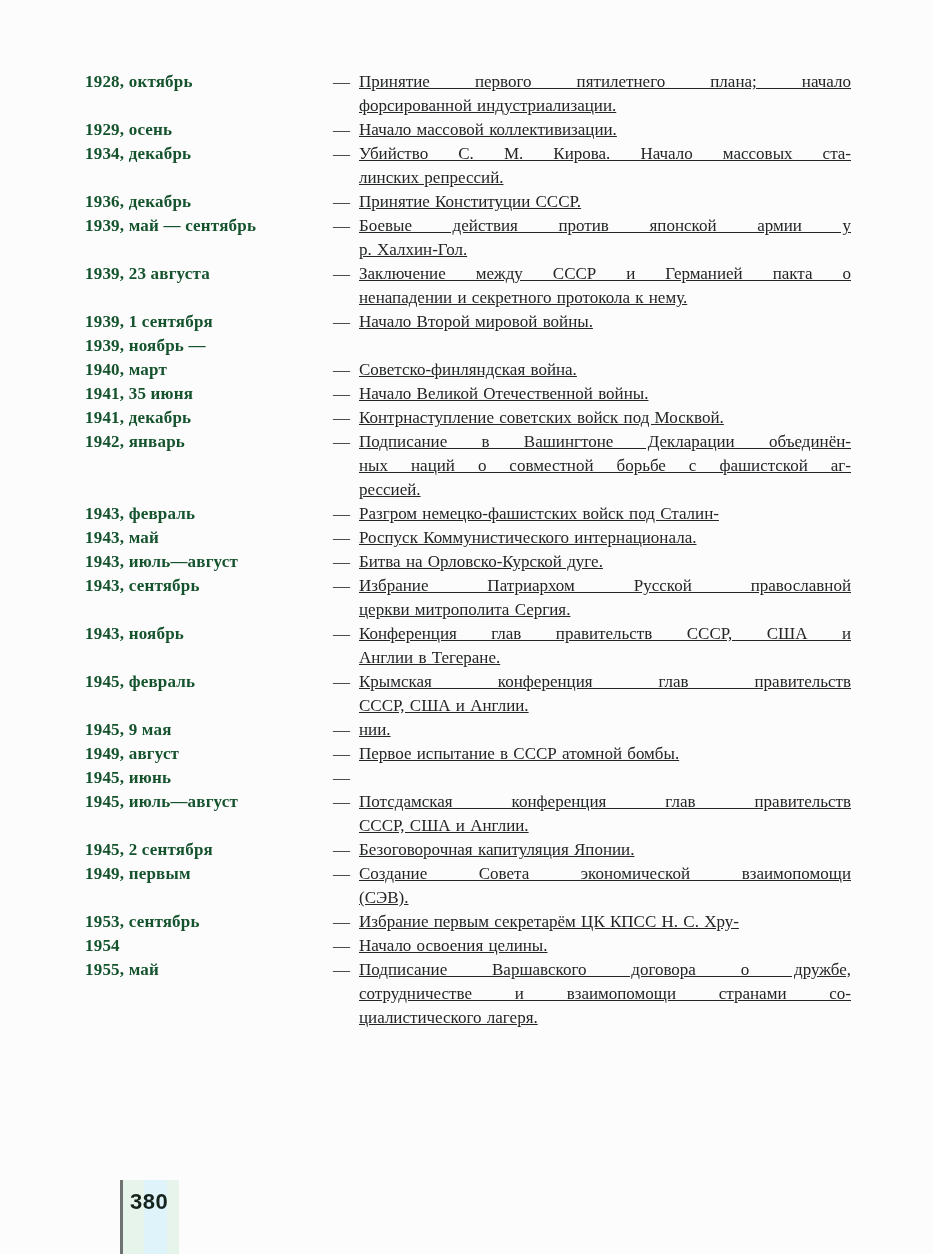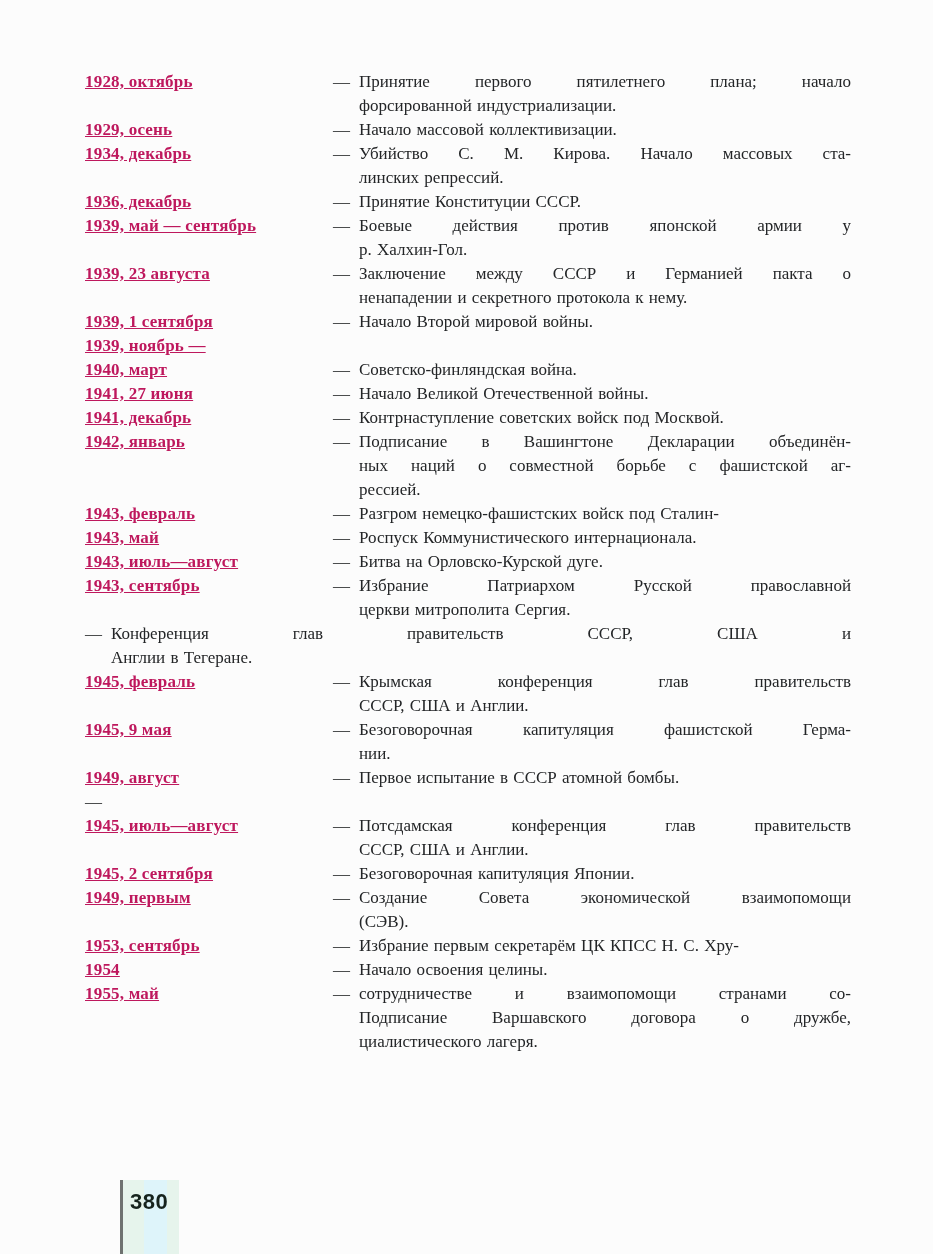--- a/index.html
+++ b/index.html
@@ -33,8 +33,7 @@
     flex: 0 0 248px;
     font-weight: bold;
     letter-spacing: 0.2px;
-    color: #be185d;
-    text-decoration: underline;
+    color: #14532d;
   }
   .dash {
     width: 26px;

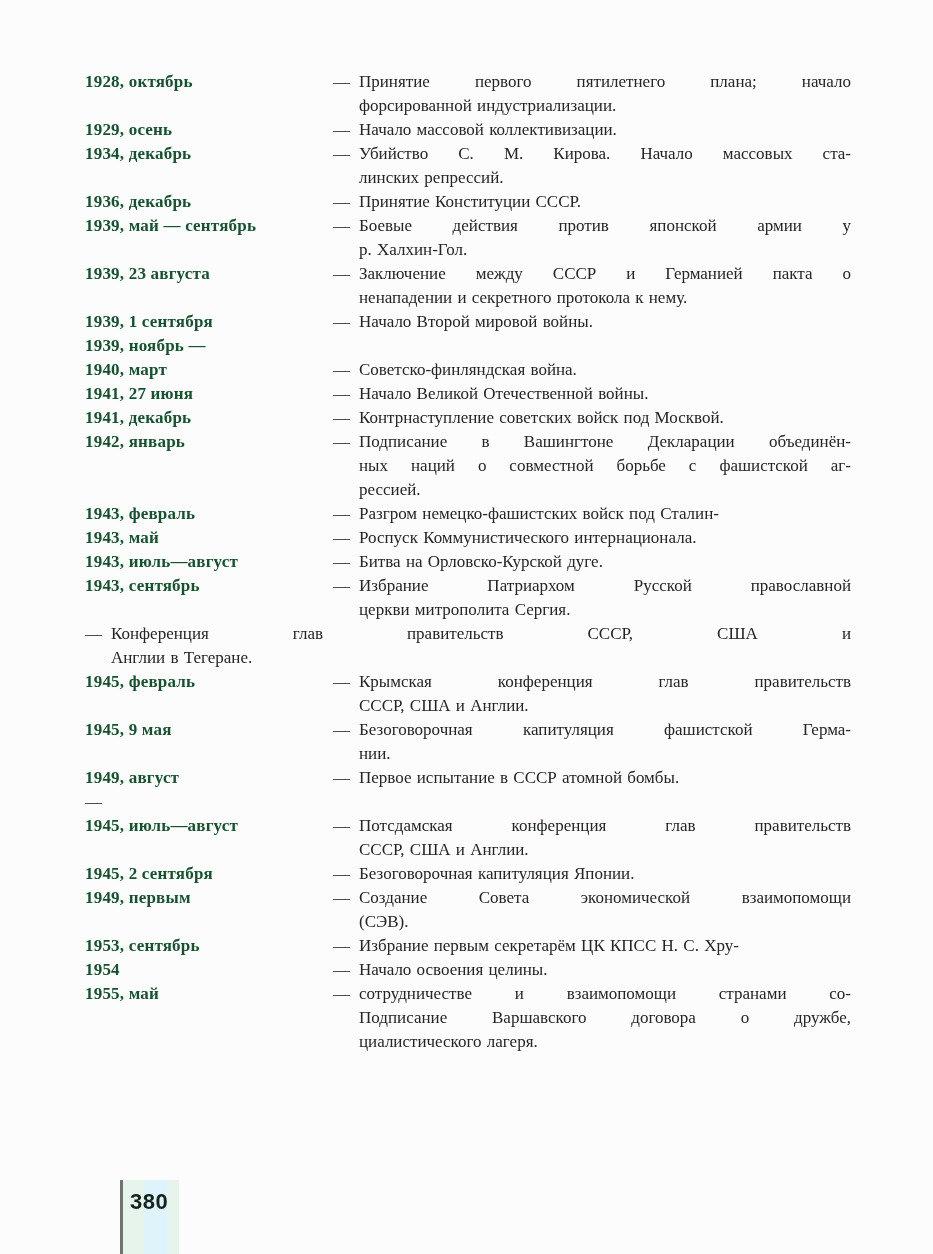--- a/index.html
+++ b/index.html
@@ -49,6 +49,7 @@
     text-align: justify;
     text-align-last: justify;
     word-spacing: 1px;
+    text-decoration: underline;
   }
   .event-line:last-child {
     text-align-last: left;

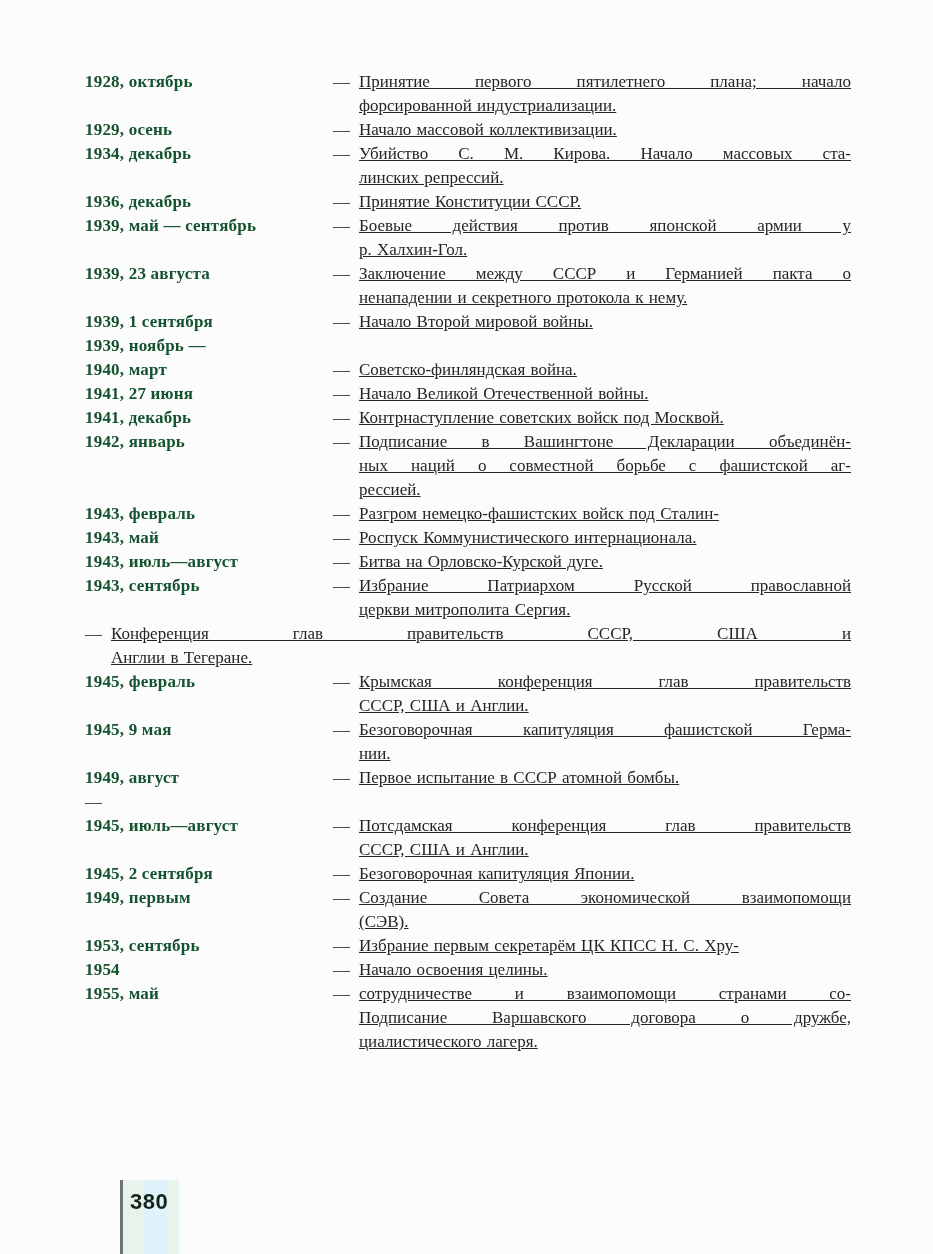--- a/index.html
+++ b/index.html
@@ -166,7 +166,7 @@
     </div>
 
     <div class="entry">
-      <div class="date">1941, 27 июня</div>
+      <div class="date">1941, 35 июня</div>
       <div class="dash">—</div>
       <div class="event">
           <span class="event-line">Начало Великой Отечественной войны.</span>

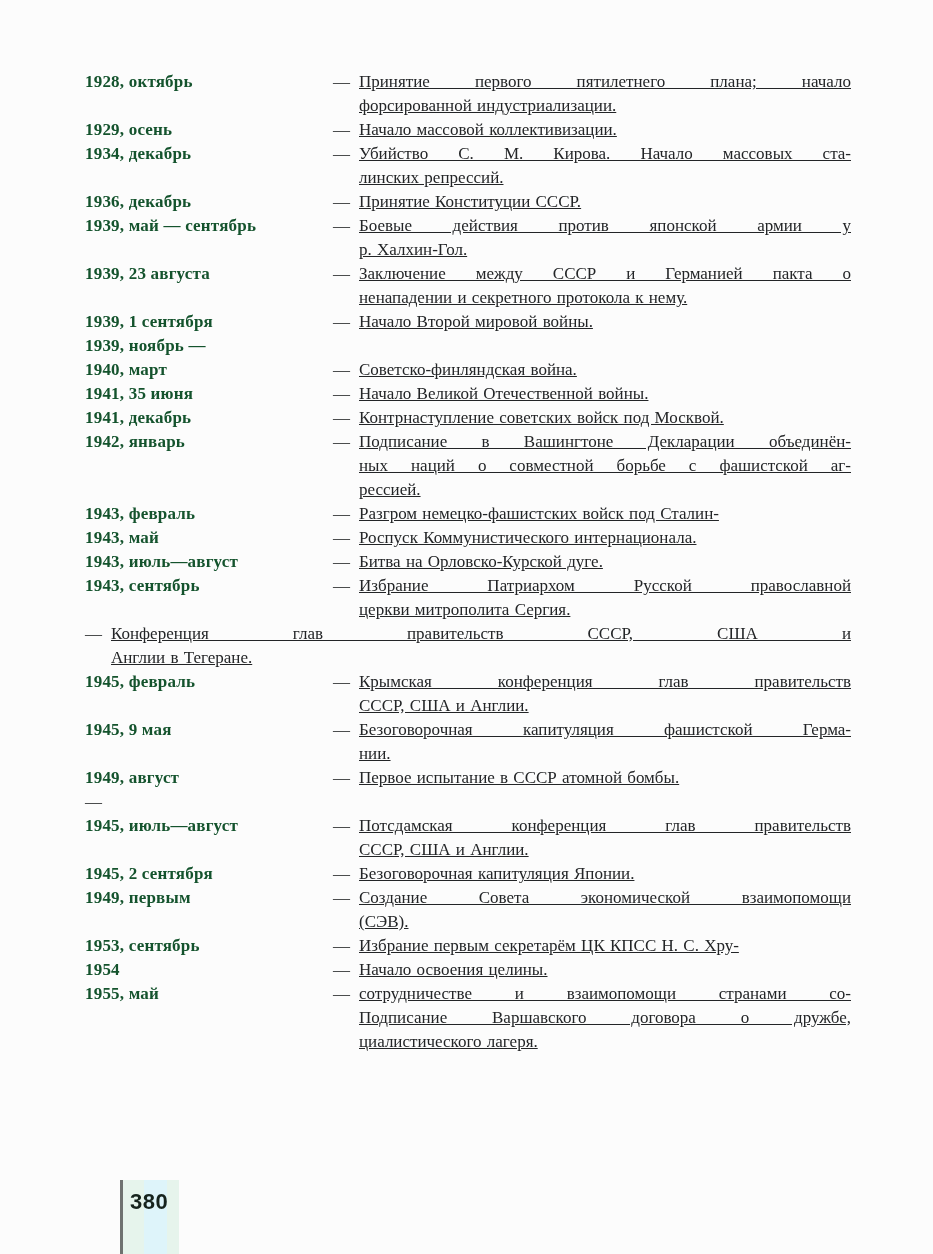--- a/index.html
+++ b/index.html
@@ -225,6 +225,7 @@
     </div>
 
     <div class="entry">
+      <div class="date">1943, ноябрь</div>
       <div class="dash">—</div>
       <div class="event">
           <span class="event-line">Конференция глав правительств СССР, США и</span>

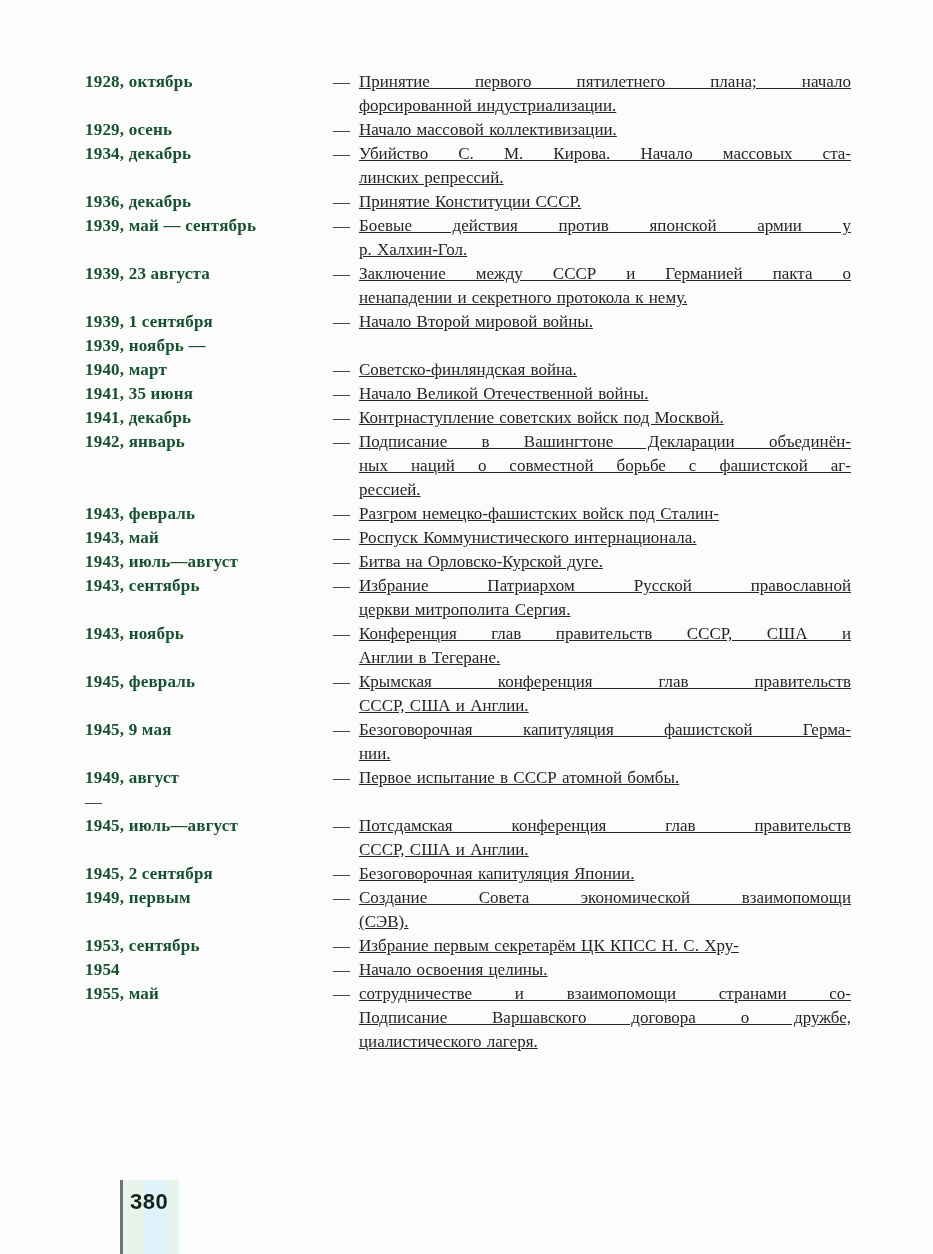--- a/index.html
+++ b/index.html
@@ -246,7 +246,6 @@
       <div class="date">1945, 9 мая</div>
       <div class="dash">—</div>
       <div class="event">
-          <span class="event-line">Безоговорочная капитуляция фашистской Герма-</span>
           <span class="event-line">нии.</span>
         </div>
     </div>

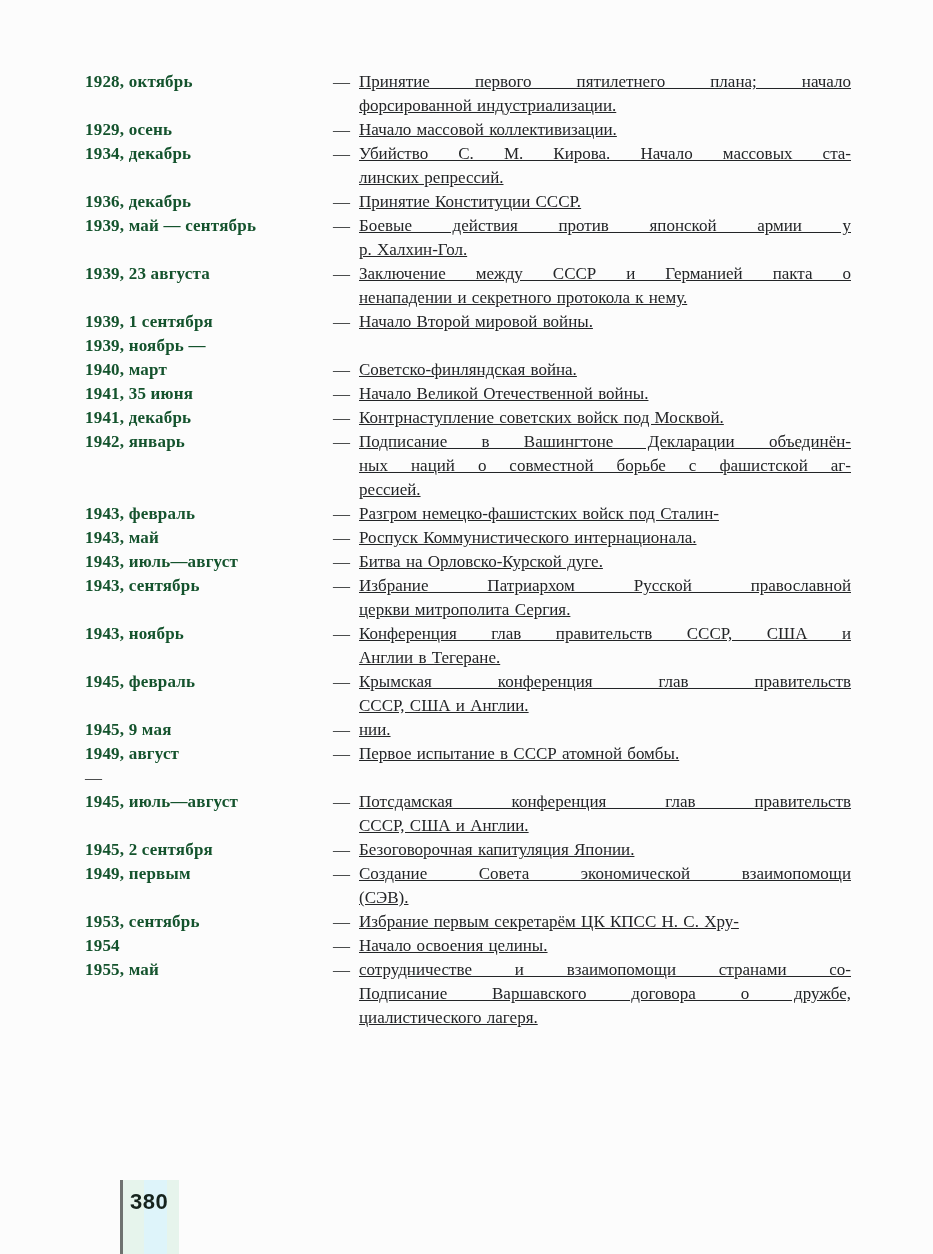--- a/index.html
+++ b/index.html
@@ -259,6 +259,7 @@
     </div>
 
     <div class="entry">
+      <div class="date">1945, июнь</div>
       <div class="dash">—</div>
     </div>
 

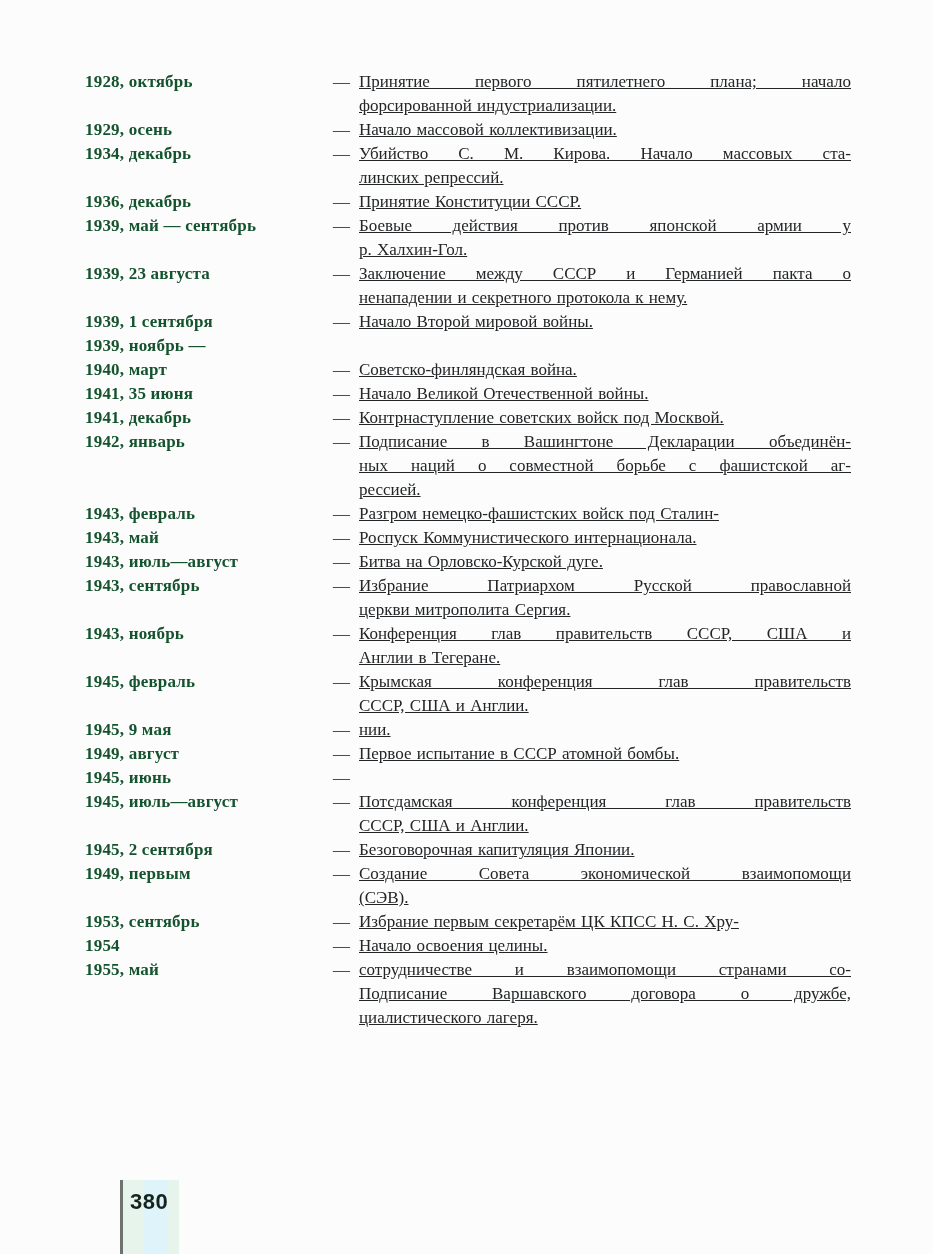--- a/index.html
+++ b/index.html
@@ -309,8 +309,8 @@
       <div class="date">1955, май</div>
       <div class="dash">—</div>
       <div class="event">
+          <span class="event-line">Подписание Варшавского договора о дружбе,</span>
           <span class="event-line">сотрудничестве и взаимопомощи странами со-</span>
-          <span class="event-line">Подписание Варшавского договора о дружбе,</span>
           <span class="event-line">циалистического лагеря.</span>
         </div>
     </div>

